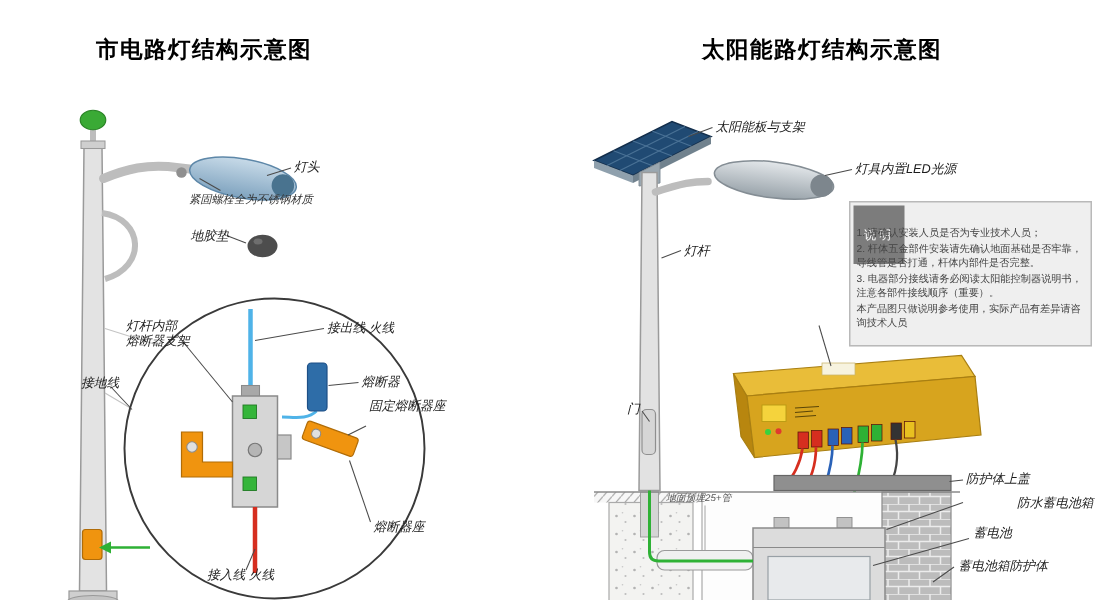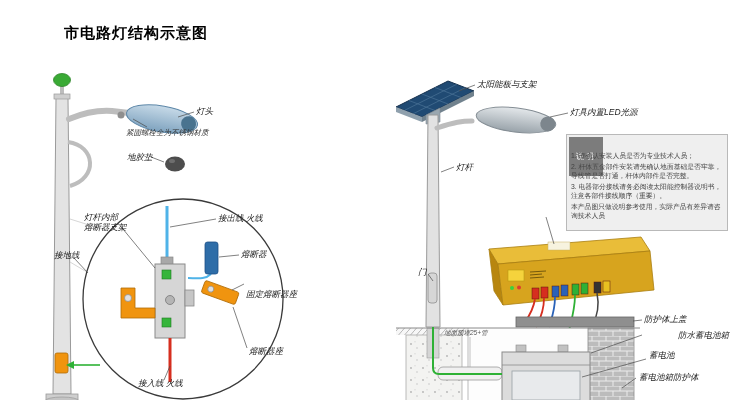--- a/index.html
+++ b/index.html
@@ -192,6 +192,7 @@
   </svg>
 
   <div class="title" style="left:64px;top:8px">市电路灯结构示意图</div>
+  <div class="title" style="left:468px;top:8px">太阳能路灯结构示意图</div>
 
   <div class="lbl" style="left:196px;top:90px">灯头</div>
   <div class="lbl sm" style="left:126px;top:112px">紧固螺栓全为不锈钢材质</div>

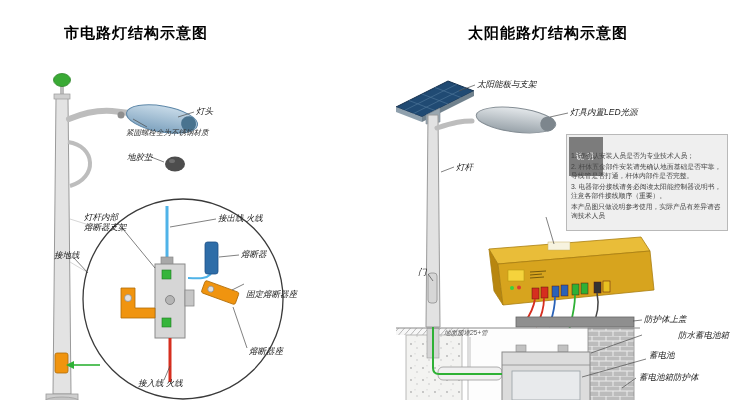--- a/index.html
+++ b/index.html
@@ -202,7 +202,7 @@
   <div class="lbl" style="left:54px;top:234px">接地线</div>
   <div class="lbl" style="left:218px;top:197px">接出线 火线</div>
   <div class="lbl" style="left:241px;top:233px">熔断器</div>
-  <div class="lbl" style="left:246px;top:273px">固定熔断器座</div>
+  <div class="lbl" style="left:246px;top:249px">固定熔断器座</div>
   <div class="lbl" style="left:249px;top:330px">熔断器座</div>
   <div class="lbl" style="left:138px;top:362px">接入线 火线</div>
 

